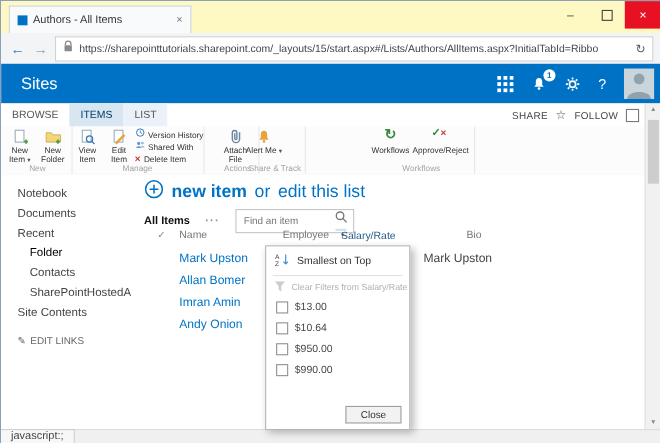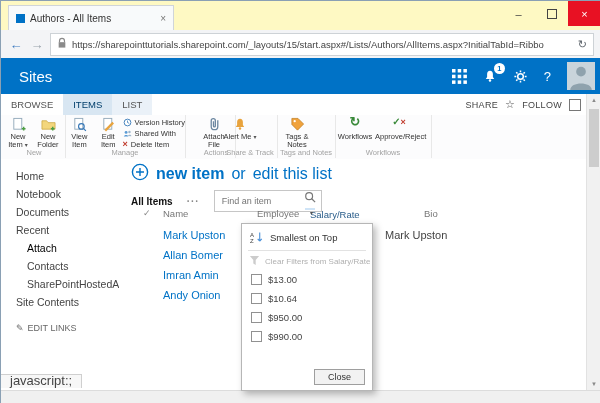--- a/index.html
+++ b/index.html
@@ -52,7 +52,7 @@
   .bigbtn .ic{display:block;margin:0 auto 1px;height:15px;}
   .w34{width:34px;} .w40{width:40px;} .w48{width:48px;}
   .smallcol{display:flex;flex-direction:column;gap:2px;padding-top:3px;}
-  .smallbtn{display:flex;align-items:flex-start;gap:3px;font-size:7.5px;color:#333;height:9px;white-space:nowrap;}
+  .smallbtn{display:flex;align-items:flex-end;gap:3px;font-size:7.5px;color:#333;height:9px;white-space:nowrap;}
   .g-new{left:2px;width:62px;} .g-manage{left:64px;width:120px;} .g-actions{left:196px;width:38px;}
   .g-share{left:222px;width:54px;} .g-tags{left:276px;width:58px;} .g-wf{left:334px;width:96px;}
   .caret{font-size:6px;color:#555;}

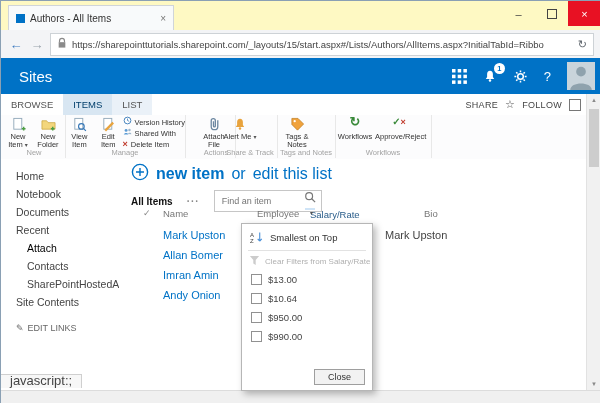--- a/index.html
+++ b/index.html
@@ -299,20 +299,6 @@
       <div class="rgroup-label">Share &amp; Track</div>
     </div>
 
-    <div class="rgroup g-tags">
-      <div class="bigrow">
-        <div class="bigbtn w40">
-          <span class="ic">
-            <svg width="15" height="15" viewBox="0 0 16 16">
-                <path d="M8.5 1.5 L14.5 7.5 L8 14 L2 8 L2 1.5 Z" fill="#f0a23c" stroke="#c07d20" stroke-width=".8"></path>
-                <circle cx="5" cy="4.5" r="1.2" fill="#fff"></circle>
-              </svg>
-          </span>
-          <span>Tags &amp; Notes</span>
-        </div>
-      </div>
-      <div class="rgroup-label">Tags and Notes</div>
-    </div>
 
     <div class="rgroup g-wf">
       <div class="bigrow">

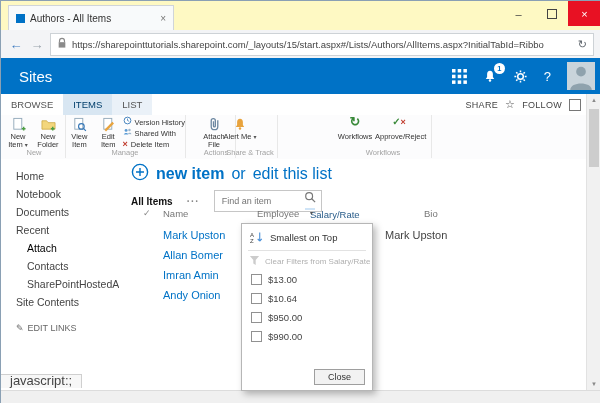--- a/index.html
+++ b/index.html
@@ -319,7 +319,6 @@
   </div>
 
   <div class="sidebar">
-    <div class="nav-item">Home</div>
     <div class="nav-item">Notebook</div>
     <div class="nav-item">Documents</div>
     <div class="nav-item">Recent</div>

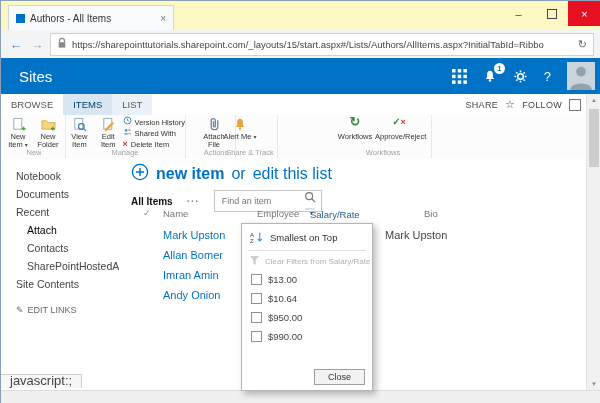--- a/index.html
+++ b/index.html
@@ -322,7 +322,7 @@
     <div class="nav-item">Notebook</div>
     <div class="nav-item">Documents</div>
     <div class="nav-item">Recent</div>
-    <div class="nav-item indent current">Attach</div>
+    <div class="nav-item indent current">Folder</div>
     <div class="nav-item indent">Contacts</div>
     <div class="nav-item indent">SharePointHostedApp</div>
     <div class="nav-item">Site Contents</div>

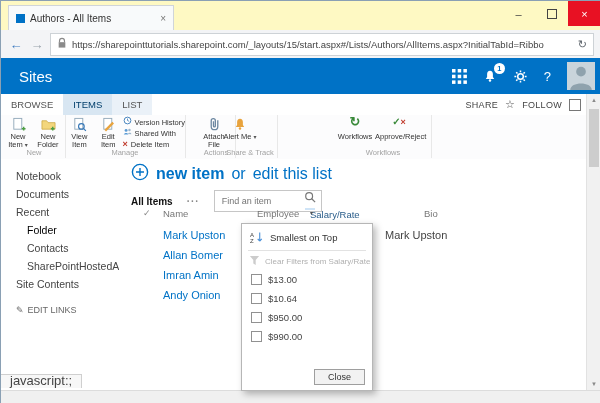--- a/index.html
+++ b/index.html
@@ -102,7 +102,7 @@
   .sb-arrow.up{top:0;} .sb-arrow.down{bottom:0;}
   .sb-thumb{position:absolute;top:15px;left:2px;right:2px;height:58px;background:#cdcdcd;}
   .statusbar{position:absolute;left:0;right:0;bottom:0;height:13px;background:#f0f0f0;border-top:1px solid #dcdcdc;}
-  .status-box{position:absolute;left:0;bottom:16px;height:13px;padding:0 9px;background:#f7f7f7;border:1px solid #cfcfcf;border-left:none;border-bottom:none;font-size:13px;color:#444;line-height:12px;}
+  .status-box{position:absolute;left:0;bottom:0;height:13px;padding:0 9px;background:#f7f7f7;border:1px solid #cfcfcf;border-left:none;border-bottom:none;font-size:10px;color:#444;line-height:12px;}
 </style>
 </head>
 <body>

